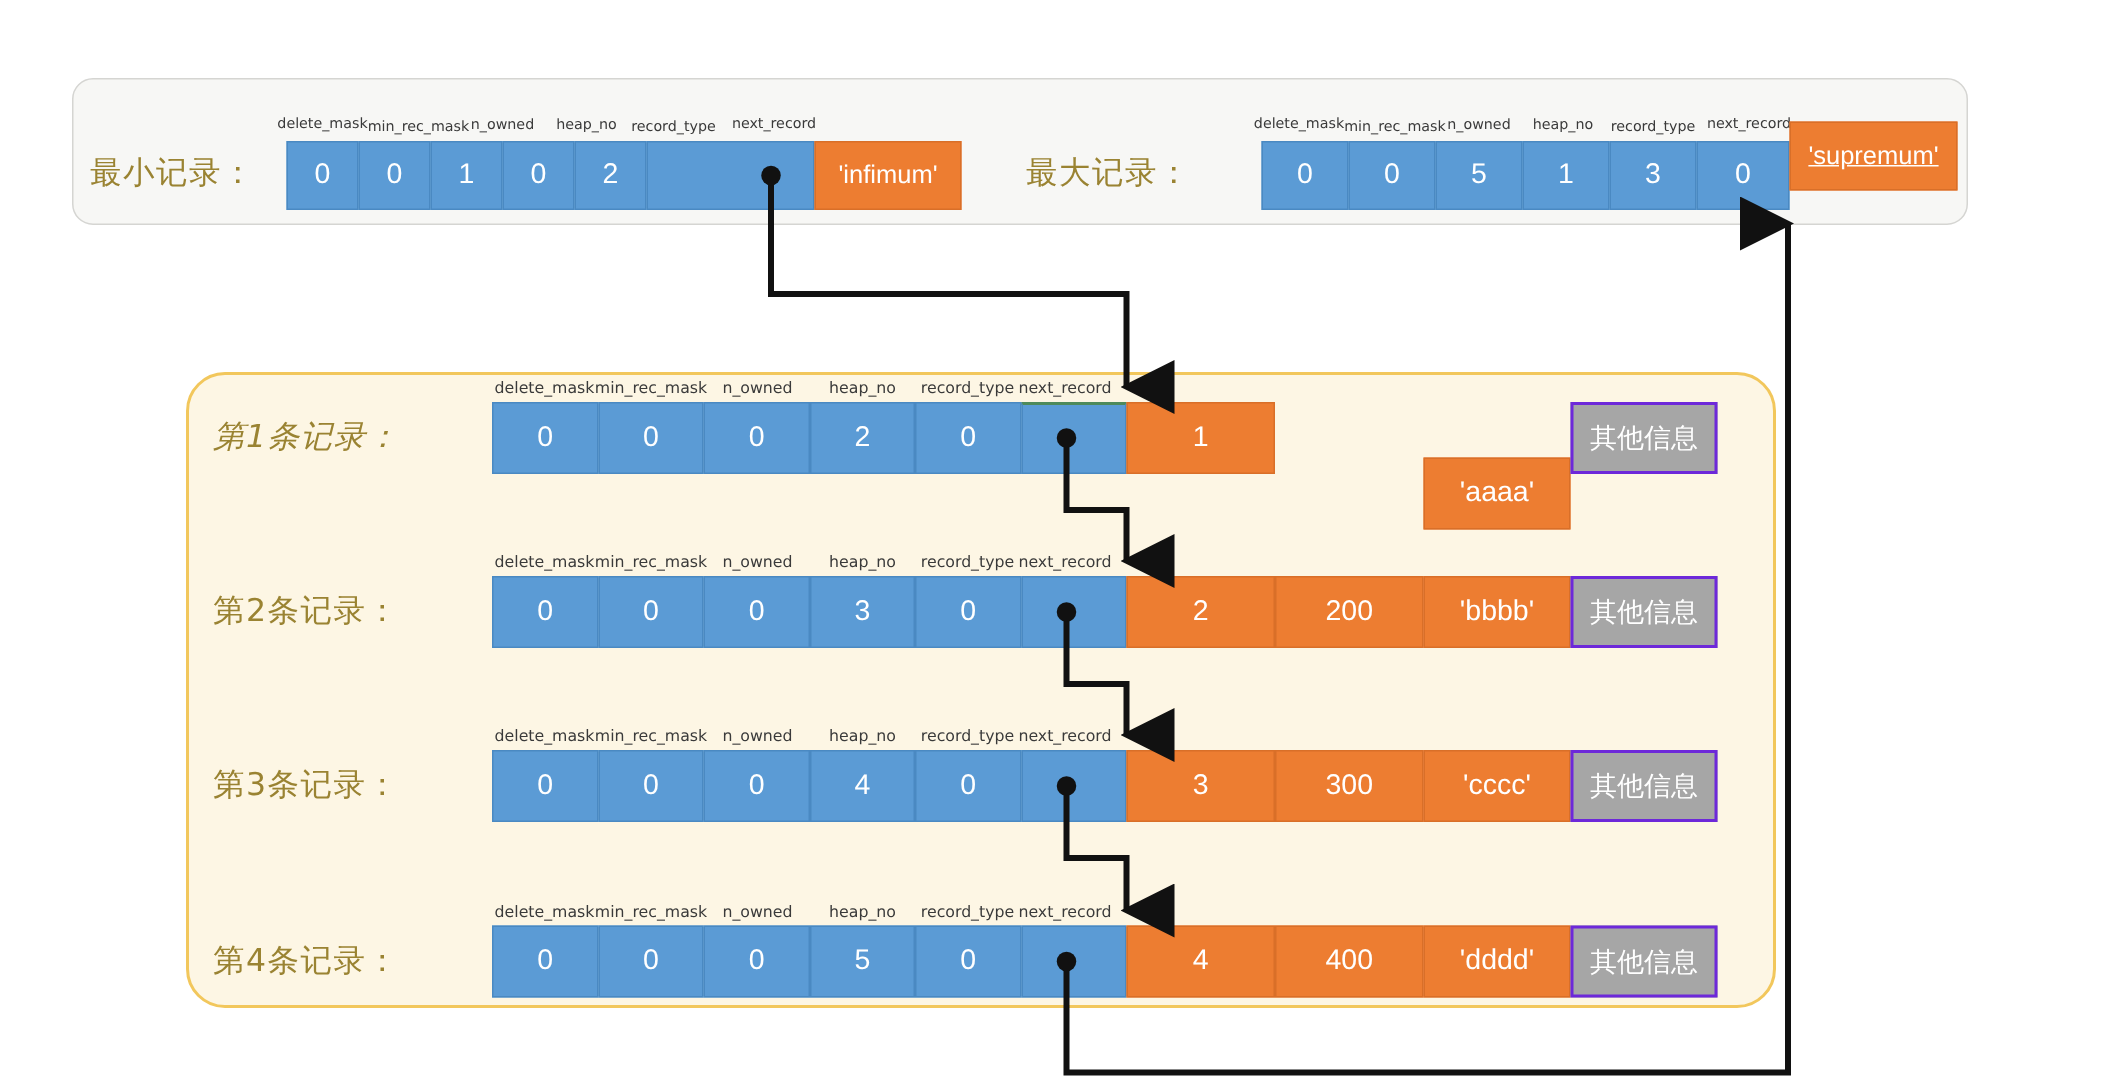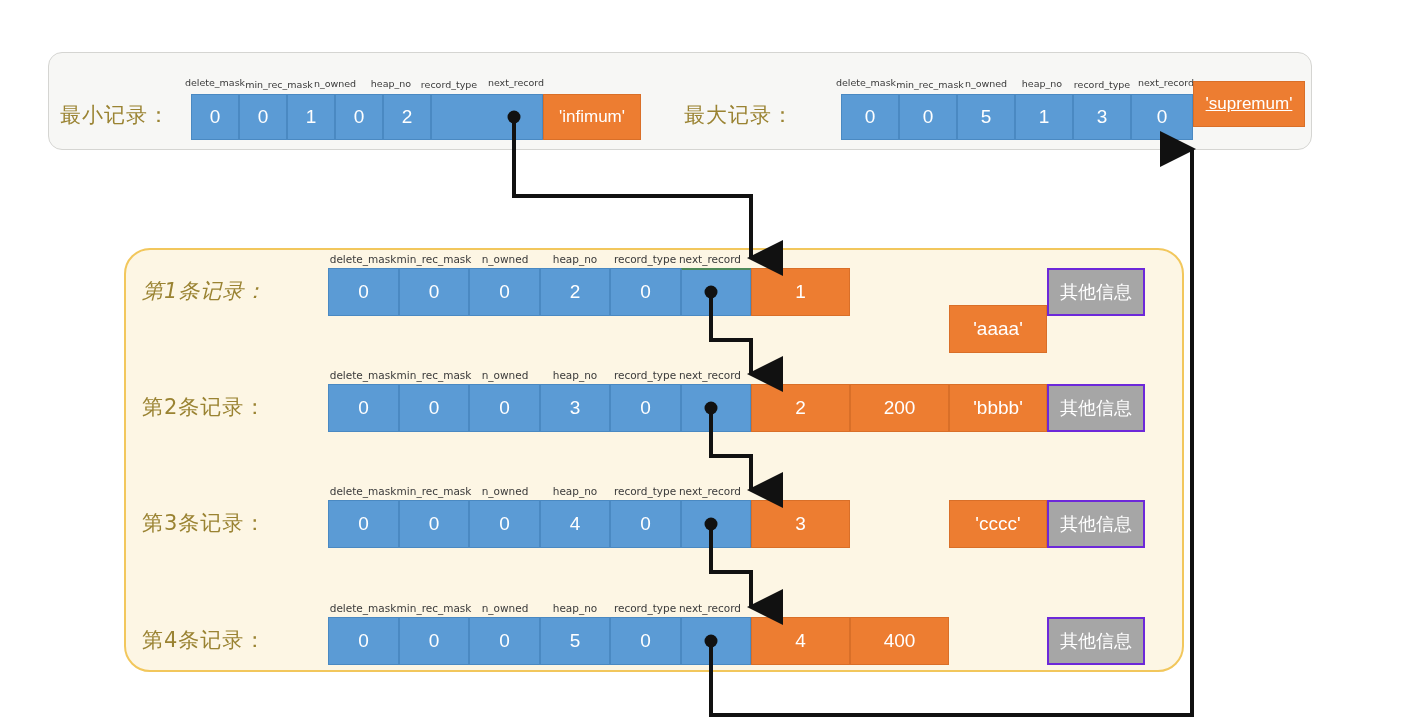--- a/index.html
+++ b/index.html
@@ -150,6 +150,7 @@
   <div class="cell blue" style="left:610px;top:500px;width:71px;height:48px;">0</div>
   <div class="cell blue" style="left:681px;top:500px;width:70px;height:48px;"></div>
   <div class="cell orange" style="left:751px;top:500px;width:99px;height:48px;">3</div>
+  <div class="cell orange" style="left:850px;top:500px;width:99px;height:48px;">300</div>
   <div class="cell orange" style="left:949px;top:500px;width:98px;height:48px;">'cccc'</div>
   <div class="cell gray cjk" style="left:1047px;top:500px;width:98px;height:48px;">其他信息</div>
 

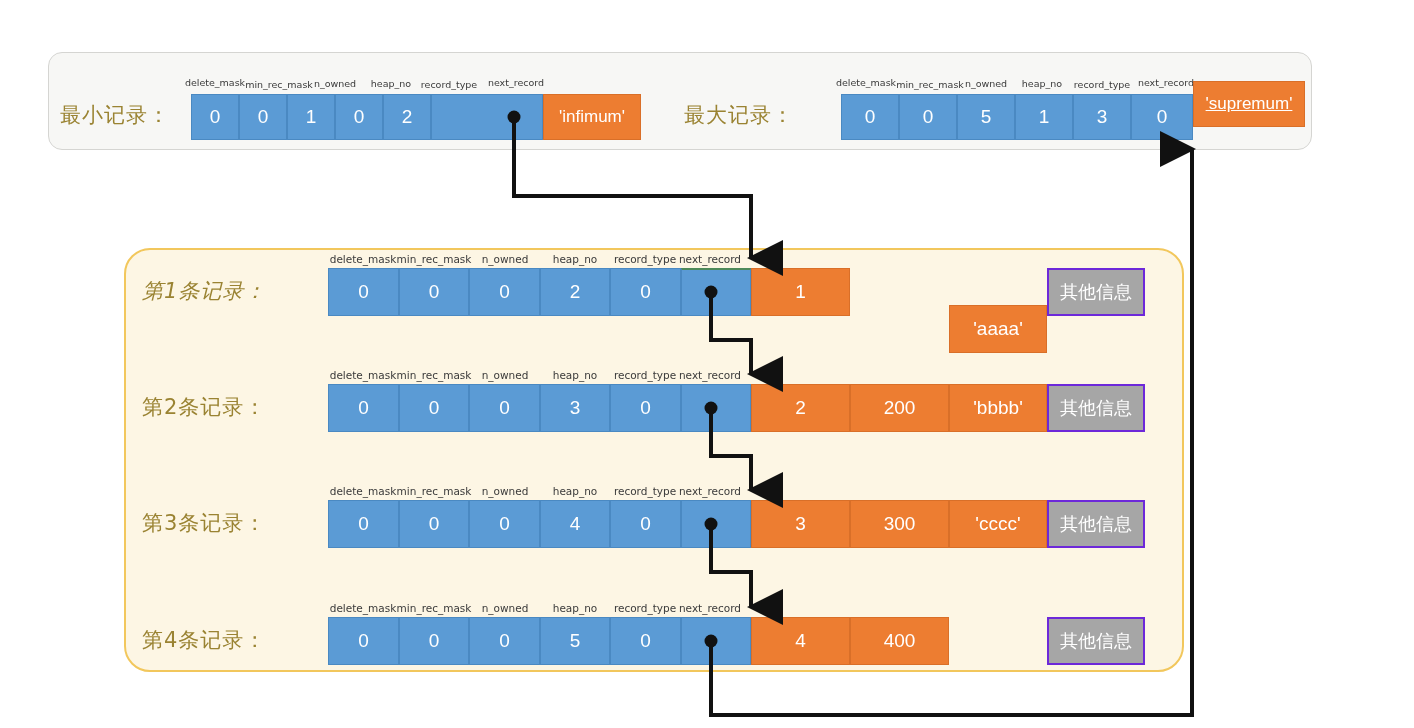--- a/index.html
+++ b/index.html
@@ -171,6 +171,7 @@
   <div class="cell blue" style="left:681px;top:617px;width:70px;height:48px;"></div>
   <div class="cell orange" style="left:751px;top:617px;width:99px;height:48px;">4</div>
   <div class="cell orange" style="left:850px;top:617px;width:99px;height:48px;">400</div>
+  <div class="cell orange" style="left:949px;top:617px;width:98px;height:48px;">'dddd'</div>
   <div class="cell gray cjk" style="left:1047px;top:617px;width:98px;height:48px;">其他信息</div>
 
   <svg class="links" viewBox="0 0 1414 728">

